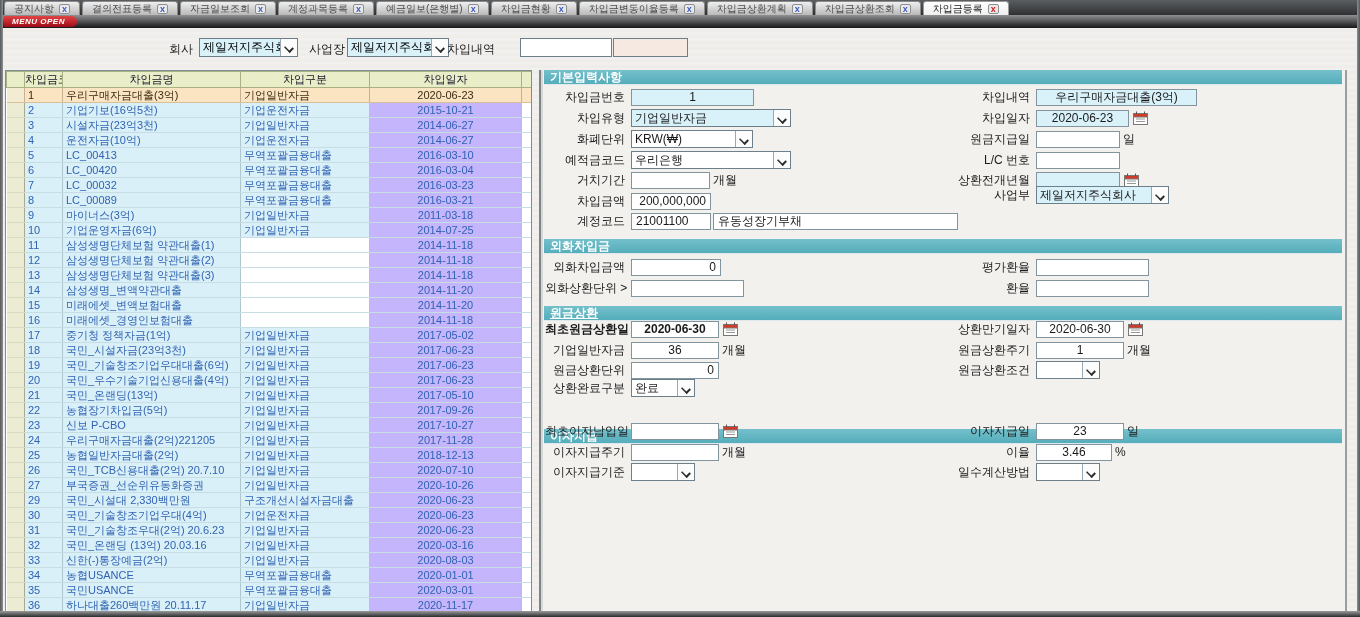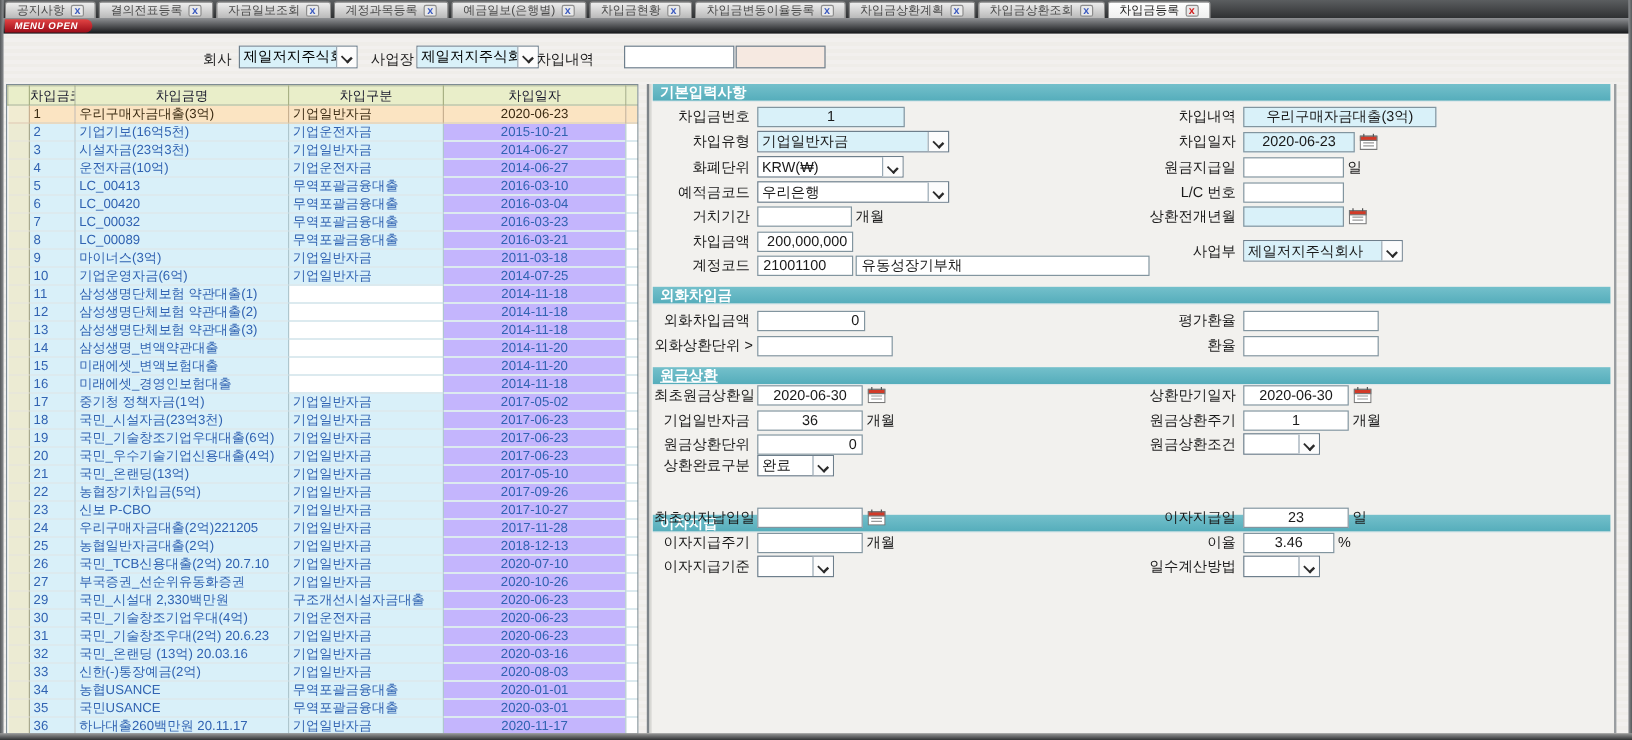--- a/index.html
+++ b/index.html
@@ -521,7 +521,7 @@
         <span class="lab">차입금액</span>
         <span class="inp rt" style="width:80px;">200,000,000</span>
       </div>
-      <div class="fld r" style="top:130px;justify-content:center;">
+      <div class="fld r" style="top:116px;justify-content:center;">
         <span class="lab">사업부</span>
         <span class="sel blue" style="width:133px;">
             <span class="txt">제일저지주식회사</span>

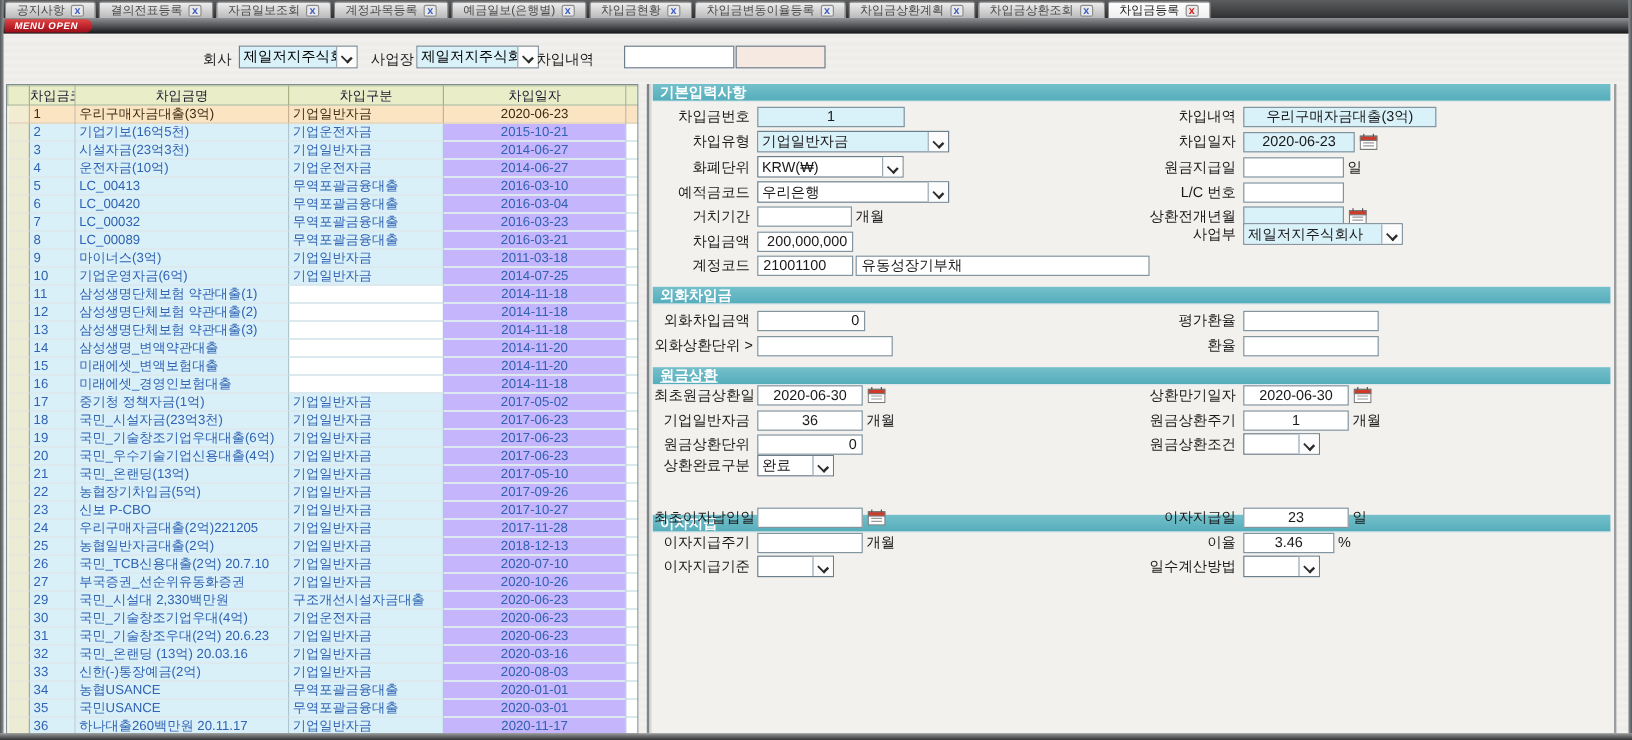--- a/index.html
+++ b/index.html
@@ -556,7 +556,7 @@
 
       <div class="sec-h" style="top:236px;text-decoration:underline;">원금상환</div>
 
-      <div class="fld l" style="top:250px;">
+      <div class="fld l" style="top:250px;font-weight:bold;">
         <span class="lab">최초원금상환일</span>
         <span class="inp ctr" style="width:88px;">2020-06-30</span>
         <svg class="cal" width="15" height="14" viewBox="0 0 15 14">

